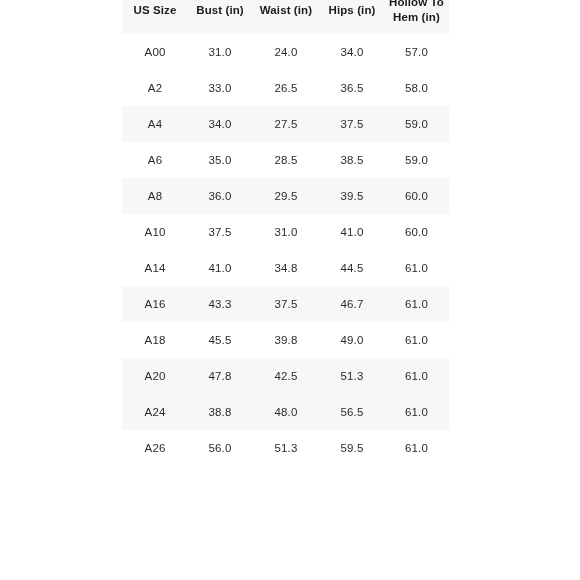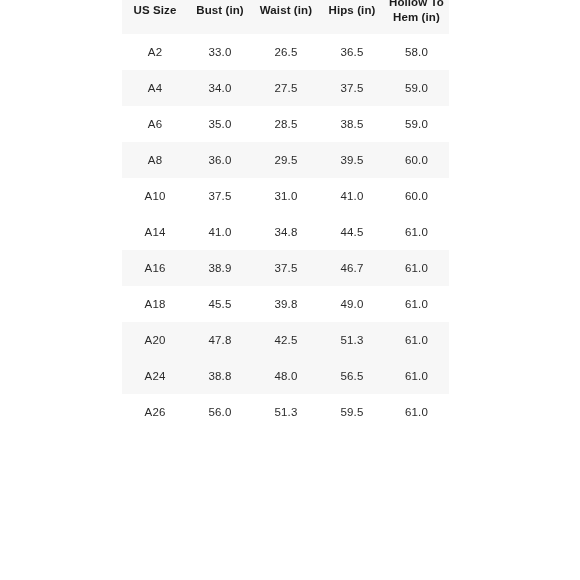--- a/index.html
+++ b/index.html
@@ -99,6 +99,13 @@
       </thead>
       <tbody id="table-body">
           <tr>
+            <td>A00</td>
+            <td>31.0</td>
+            <td>24.0</td>
+            <td>34.0</td>
+            <td>57.0</td>
+          </tr>
+          <tr>
             <td>A2</td>
             <td>33.0</td>
             <td>26.5</td>

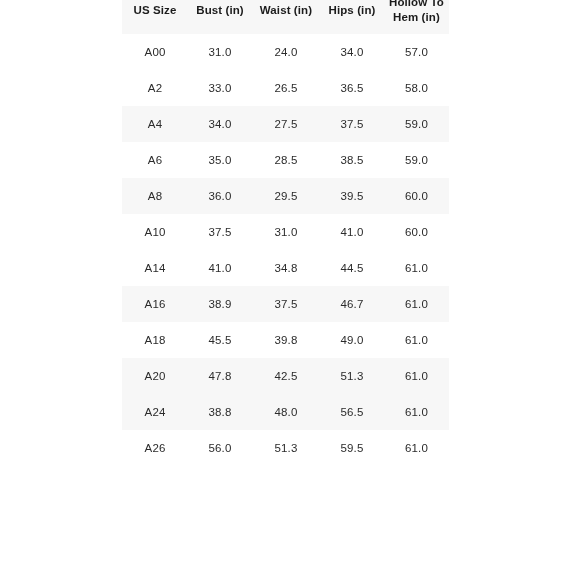--- a/index.html
+++ b/index.html
@@ -149,7 +149,7 @@
           </tr>
           <tr class="shaded">
             <td>A16</td>
-            <td>38.9</td>
+            <td>43.3</td>
             <td>37.5</td>
             <td>46.7</td>
             <td>61.0</td>

